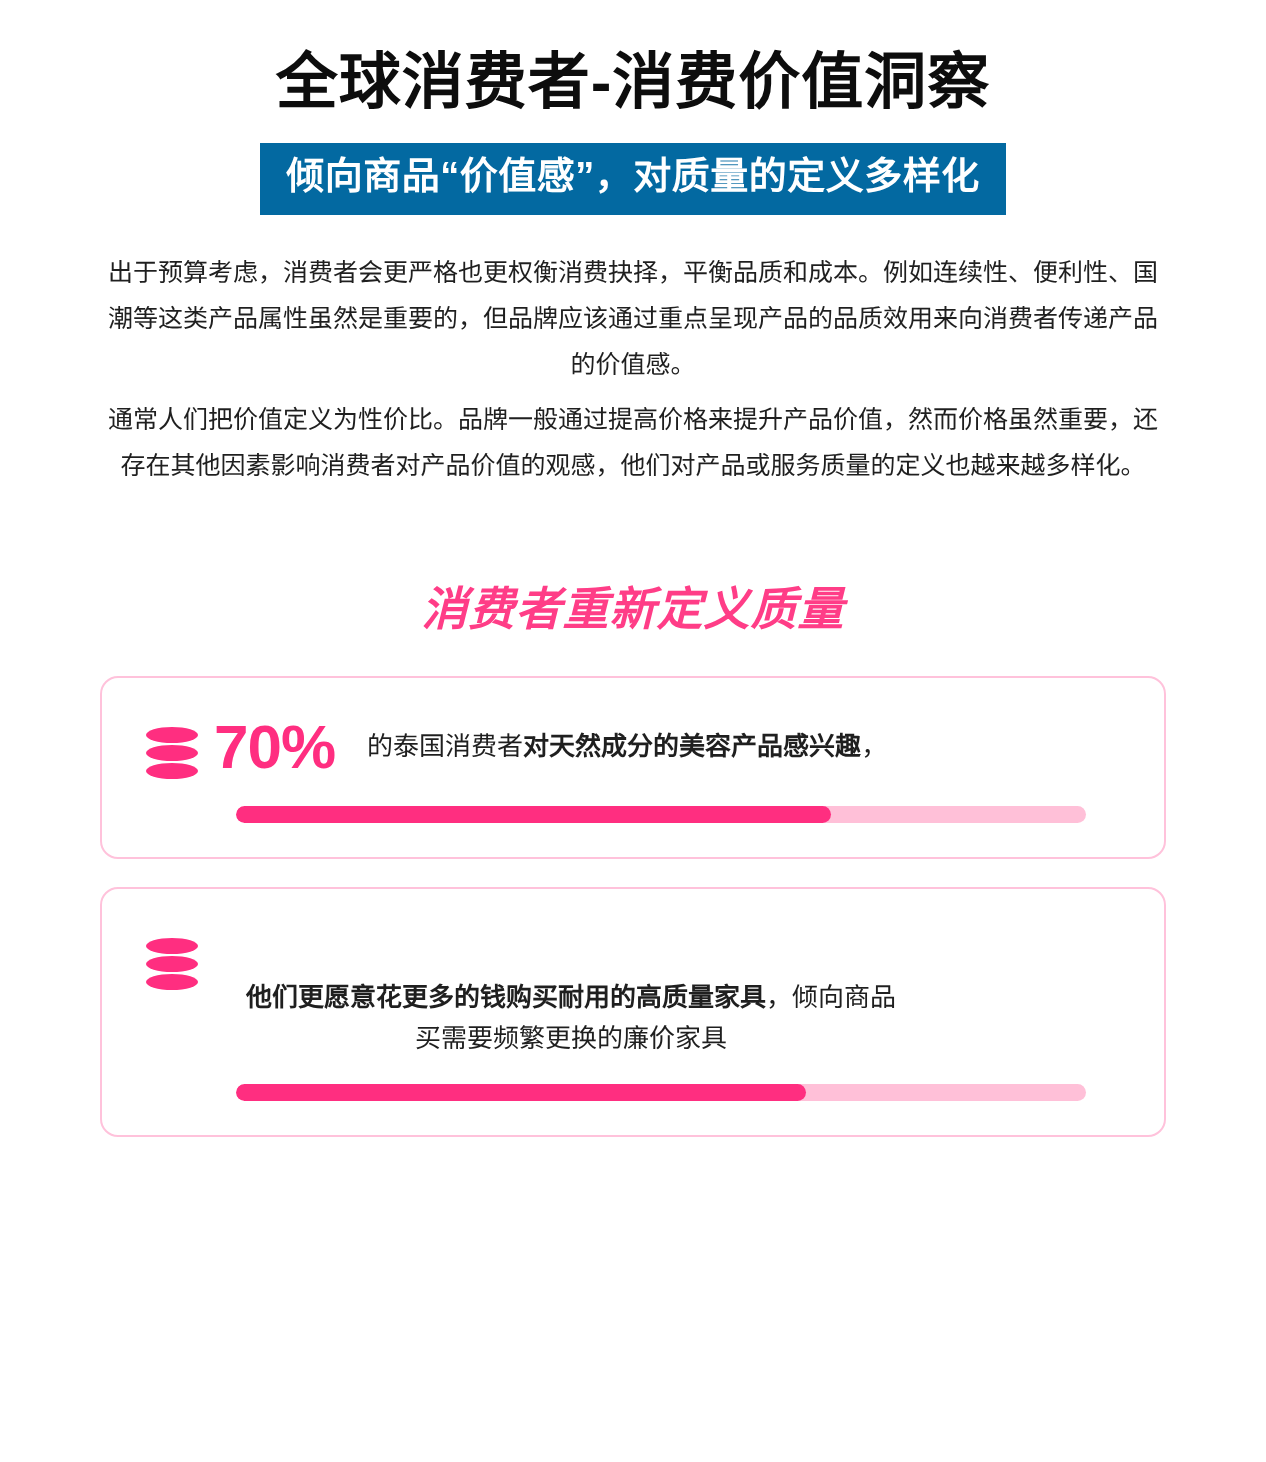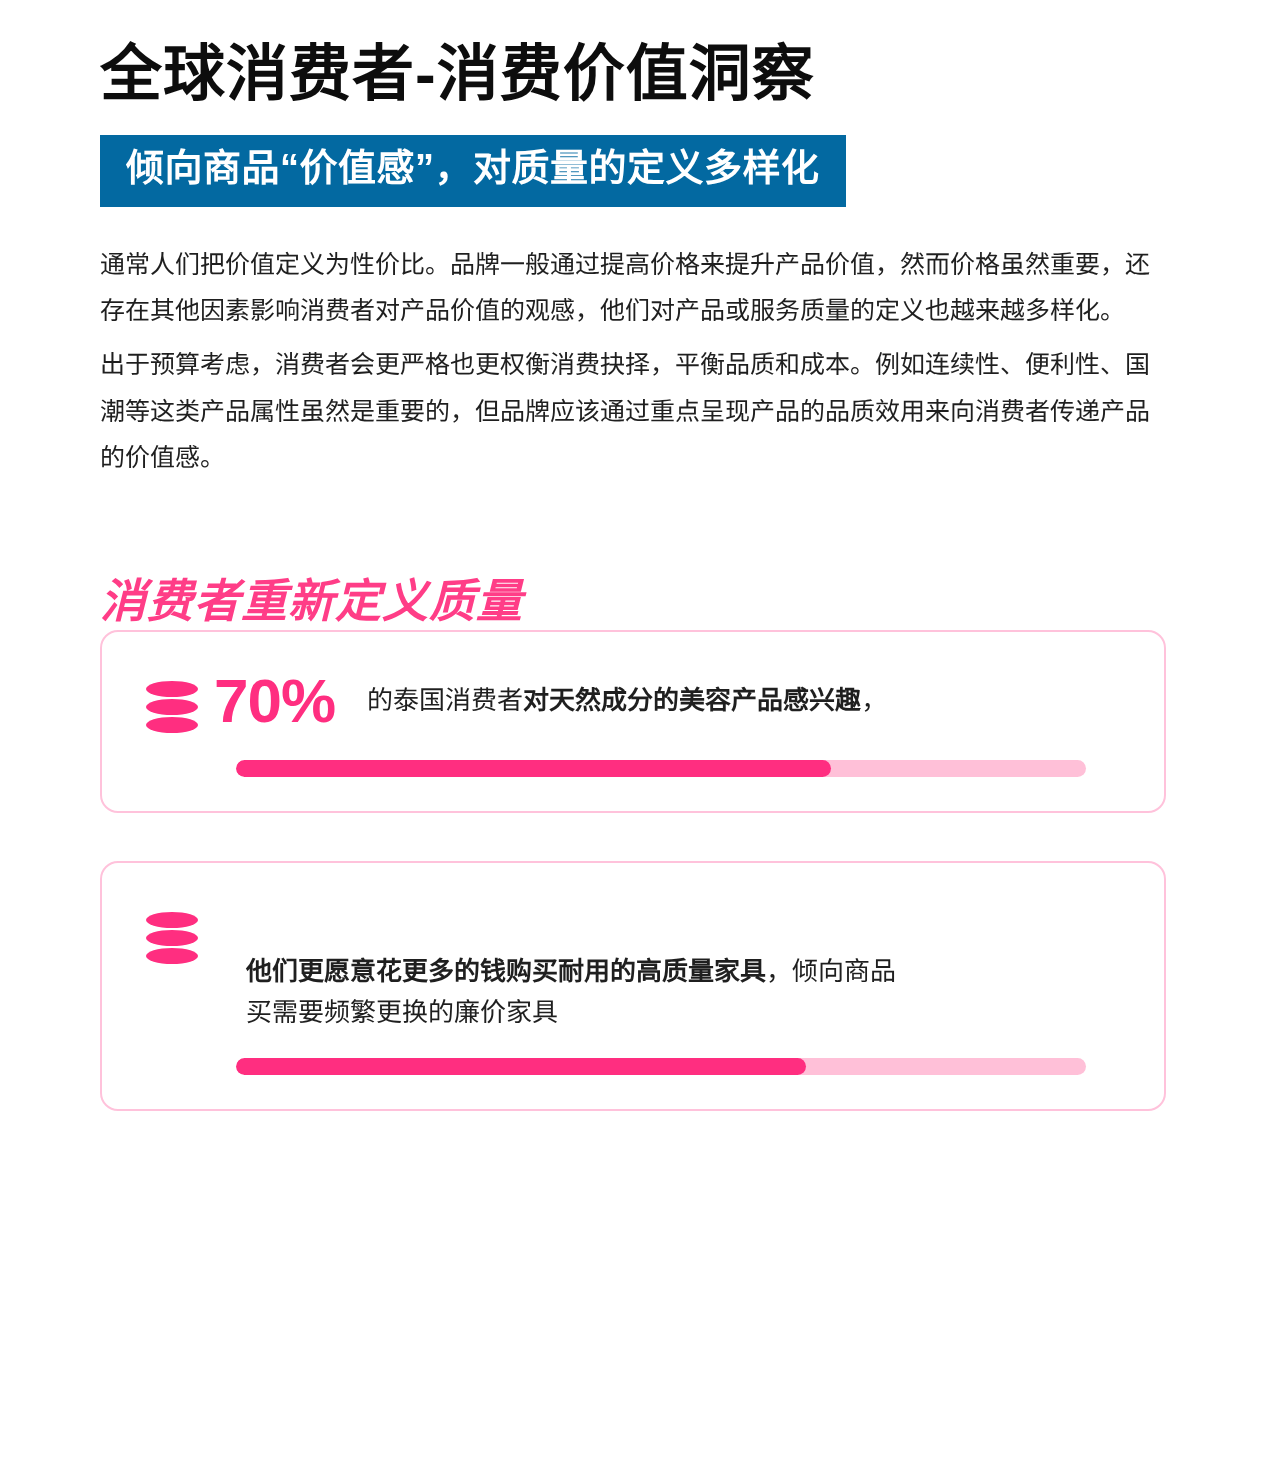--- a/index.html
+++ b/index.html
@@ -19,7 +19,8 @@
     width: 1266px;
     height: 1462px;
     box-sizing: border-box;
-    padding: 0 100px;
+    padding: 8px 100px;
+    text-align: center;
   }
 
   

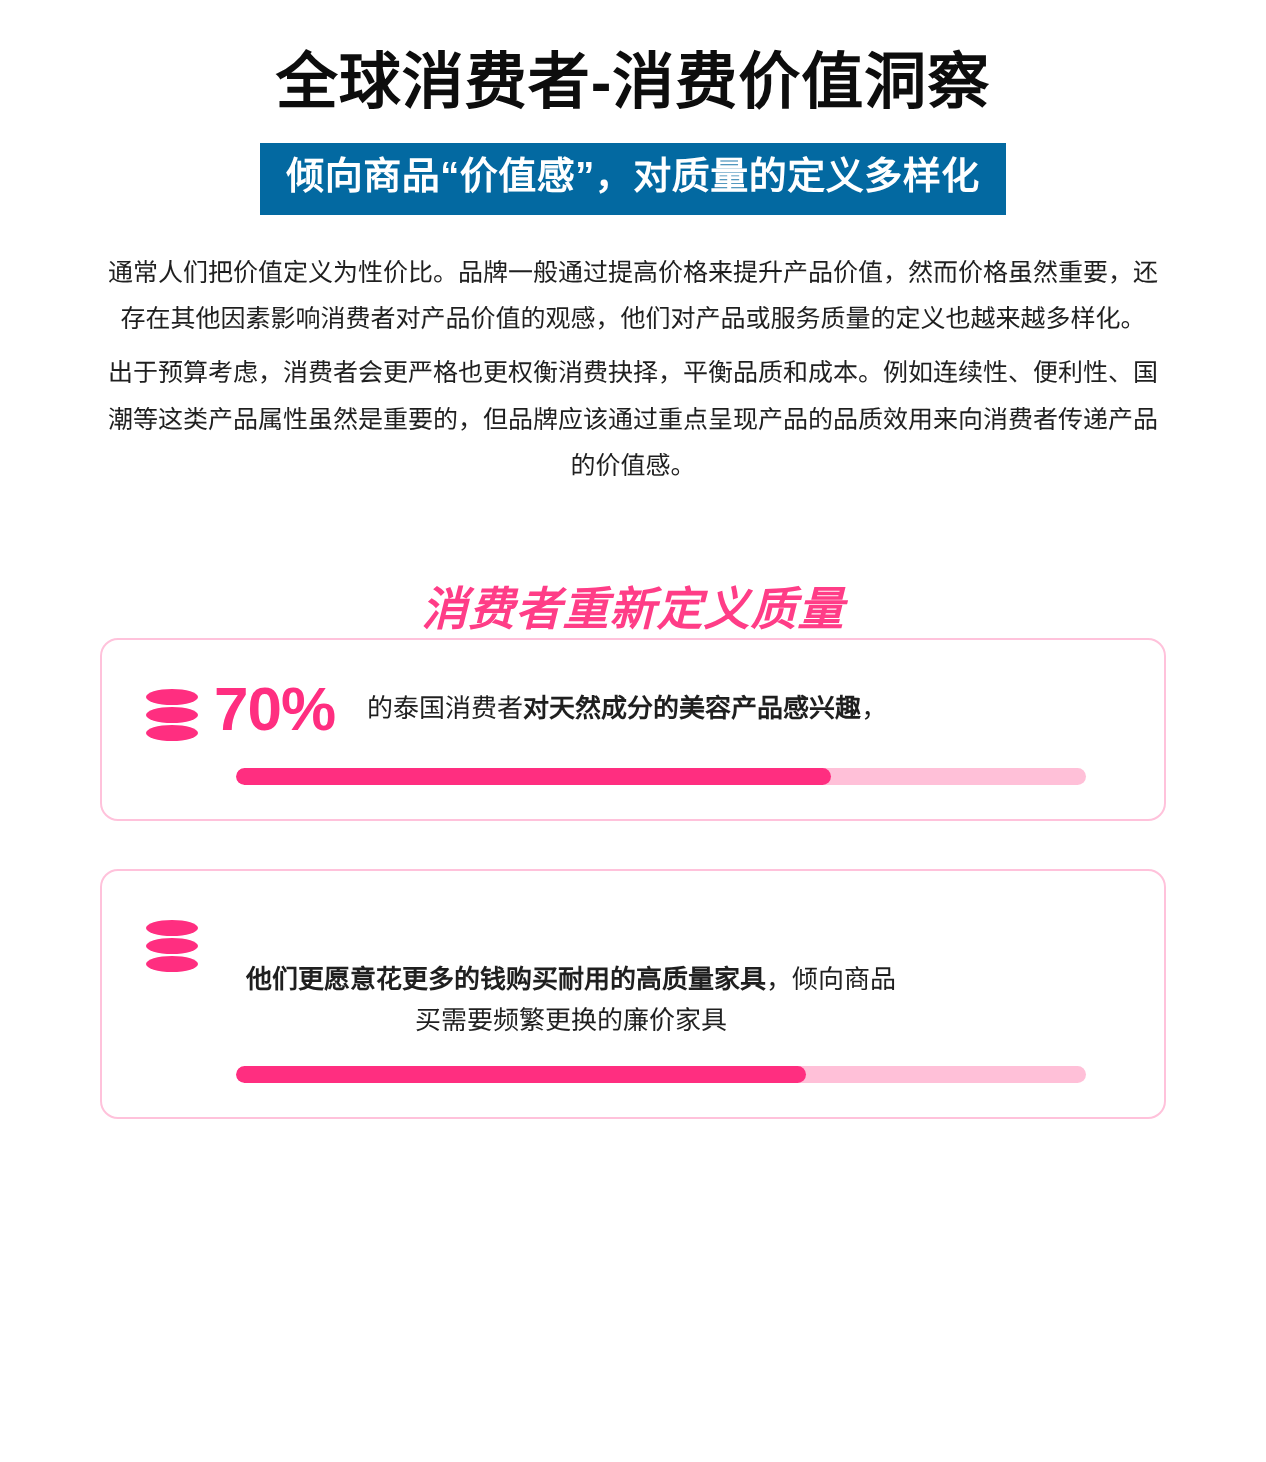--- a/index.html
+++ b/index.html
@@ -146,8 +146,8 @@
   <div class="banner">倾向商品“价值感”，对质量的定义多样化</div>
 
   <div class="body-copy">
+    <p>出于预算考虑，消费者会更严格也更权衡消费抉择，平衡品质和成本。例如连续性、便利性、国潮等这类产品属性虽然是重要的，但品牌应该通过重点呈现产品的品质效用来向消费者传递产品的价值感。</p>
     <p>通常人们把价值定义为性价比。品牌一般通过提高价格来提升产品价值，然而价格虽然重要，还存在其他因素影响消费者对产品价值的观感，他们对产品或服务质量的定义也越来越多样化。</p>
-    <p>出于预算考虑，消费者会更严格也更权衡消费抉择，平衡品质和成本。例如连续性、便利性、国潮等这类产品属性虽然是重要的，但品牌应该通过重点呈现产品的品质效用来向消费者传递产品的价值感。</p>
   </div>
 
   <h2 class="section-heading">消费者重新定义质量</h2>

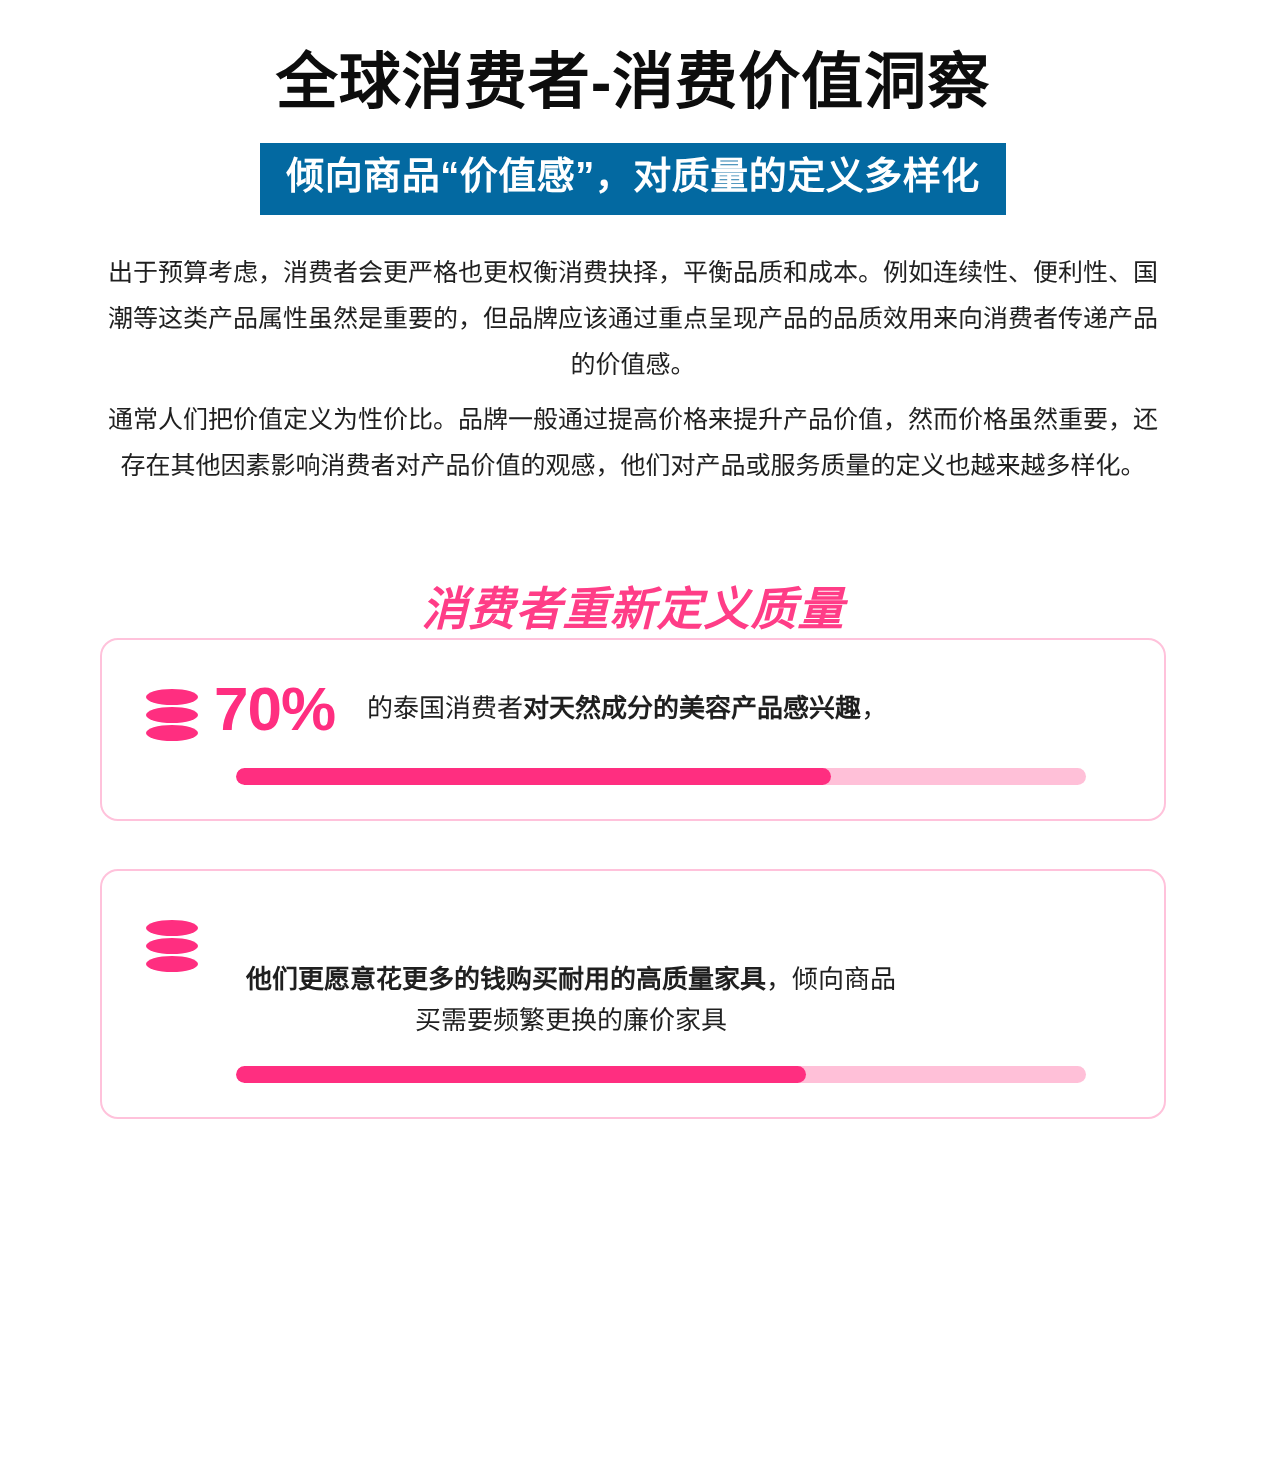--- a/index.html
+++ b/index.html
@@ -75,9 +75,10 @@
 
   
   .cards {
+    margin-top: 38px;
     display: flex;
     flex-direction: column;
-    gap: 48px;
+    gap: 28px;
   }
   .card {
     border: 2px solid #ffc2db;

